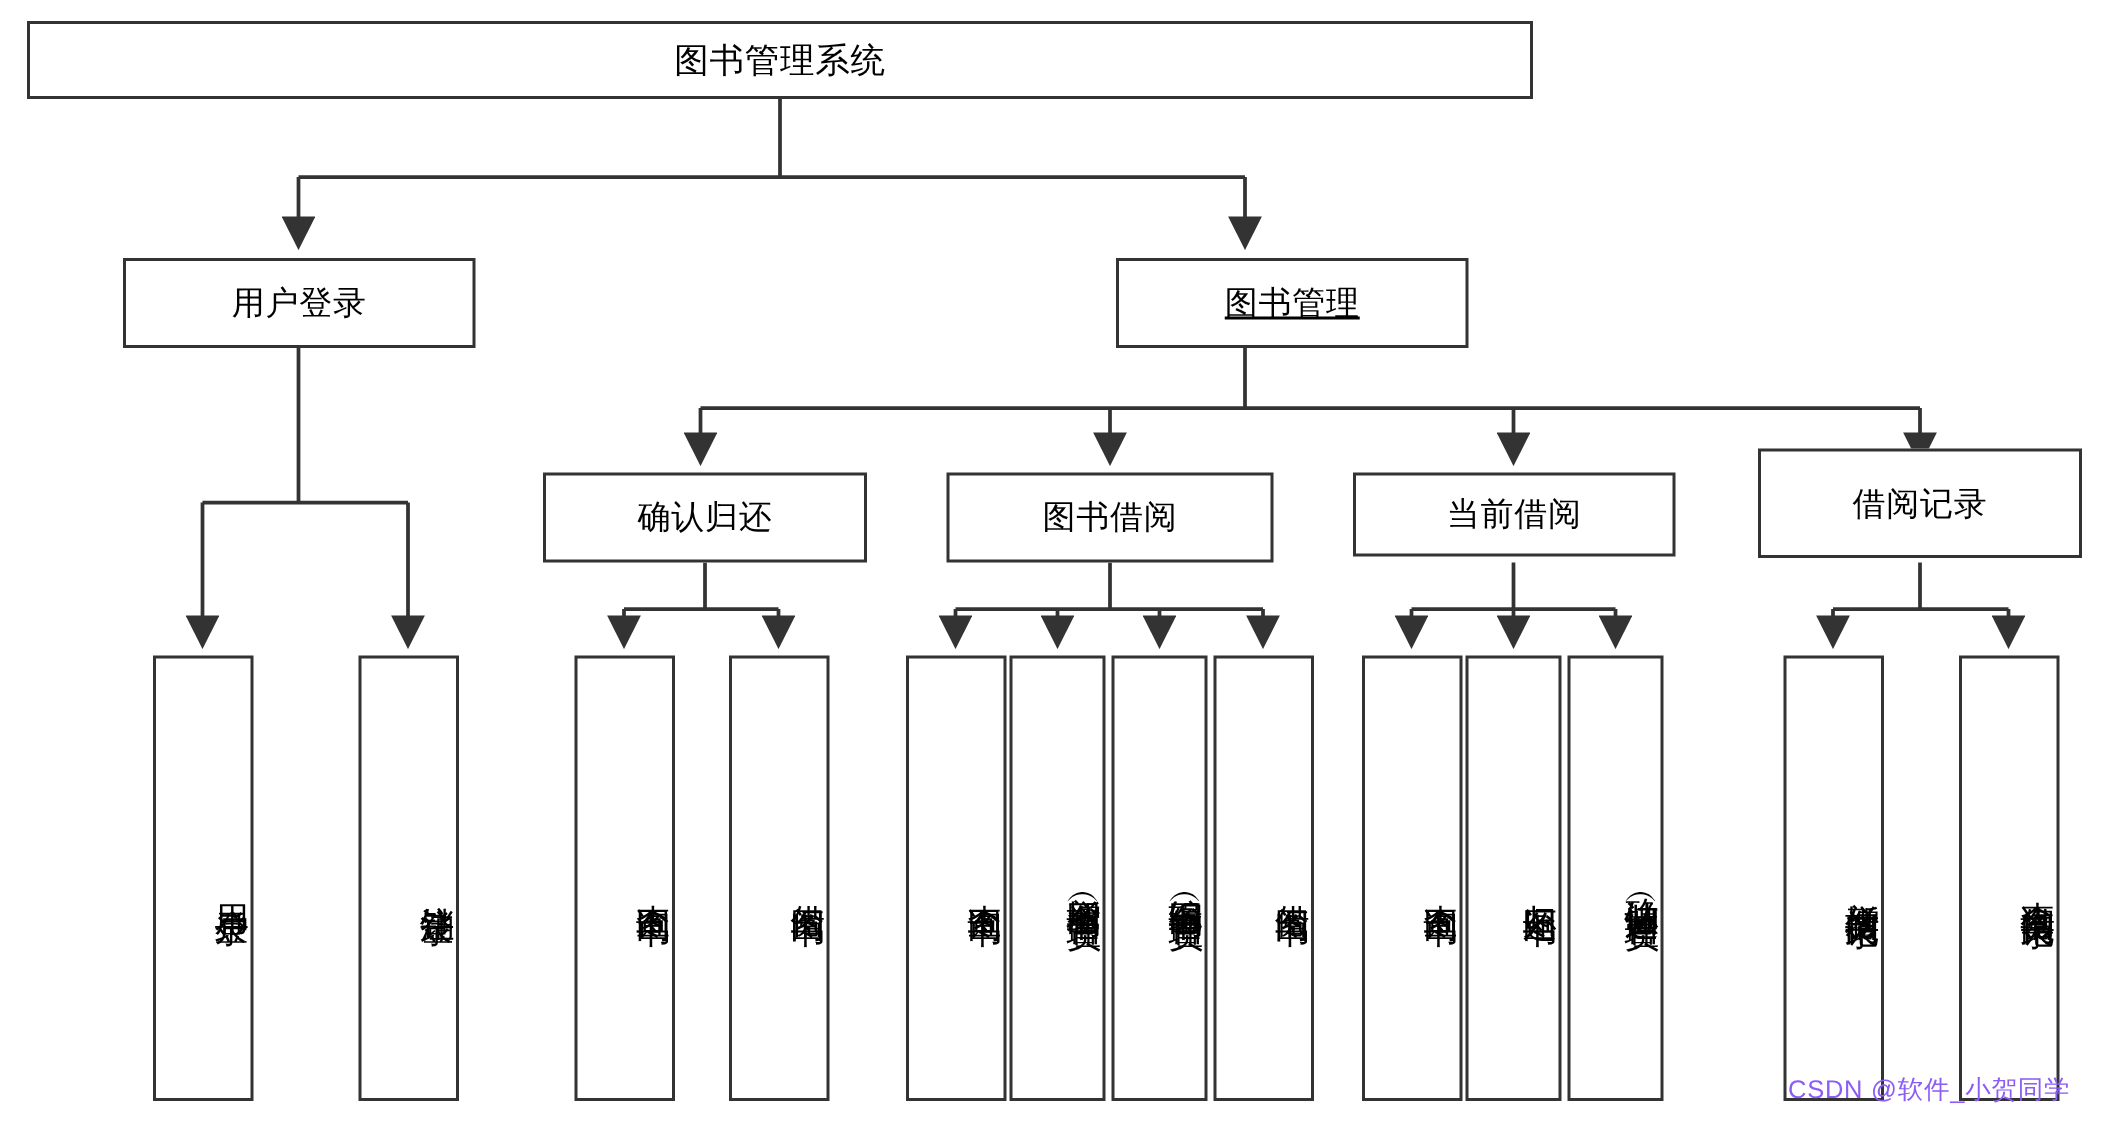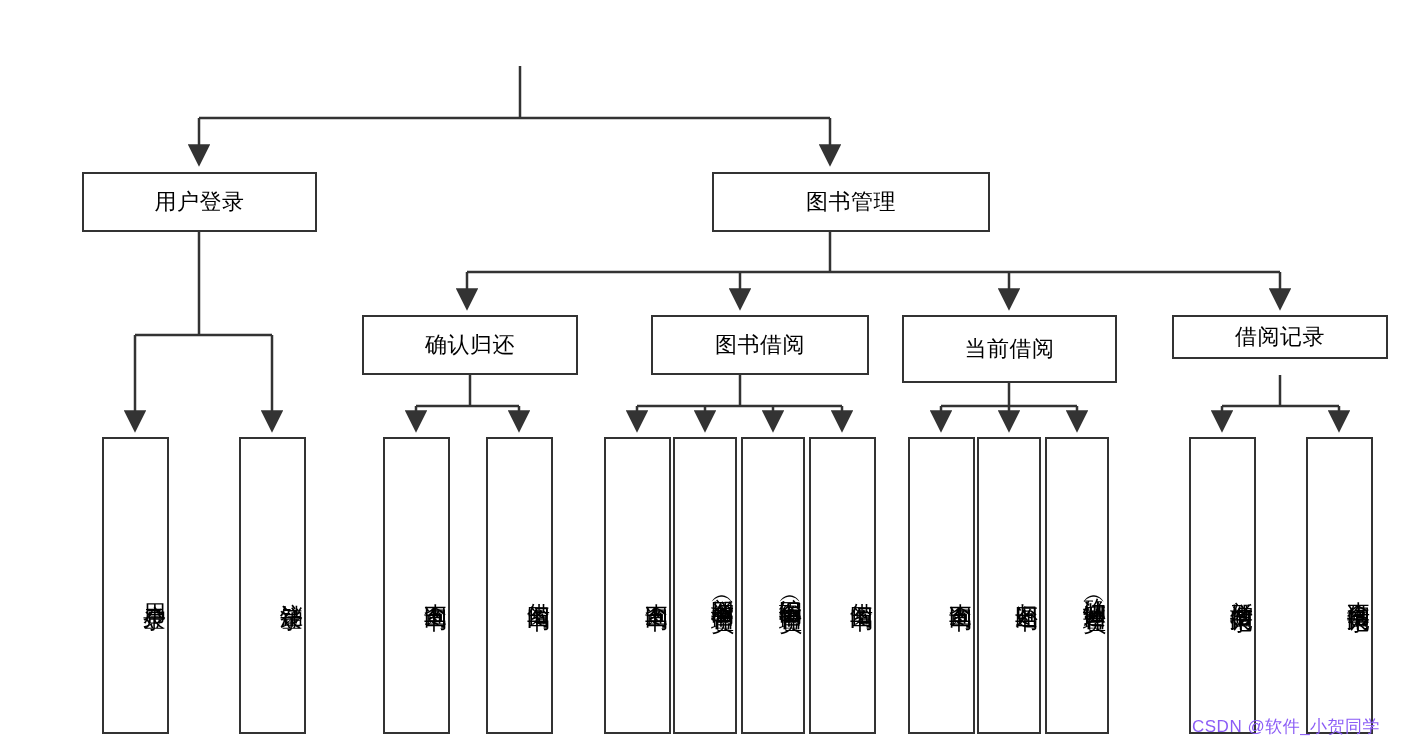--- a/index.html
+++ b/index.html
@@ -118,6 +118,9 @@
     </g>
   </svg>
 
+  <div class="node horiz root" style="left:18px; top:14px; width:1004px; height:52px;">
+    <span>图书管理系统</span>
+  </div>
 
   <div class="node horiz" style="left:82px; top:172px; width:235px; height:60px;">
     <span>用户登录</span>

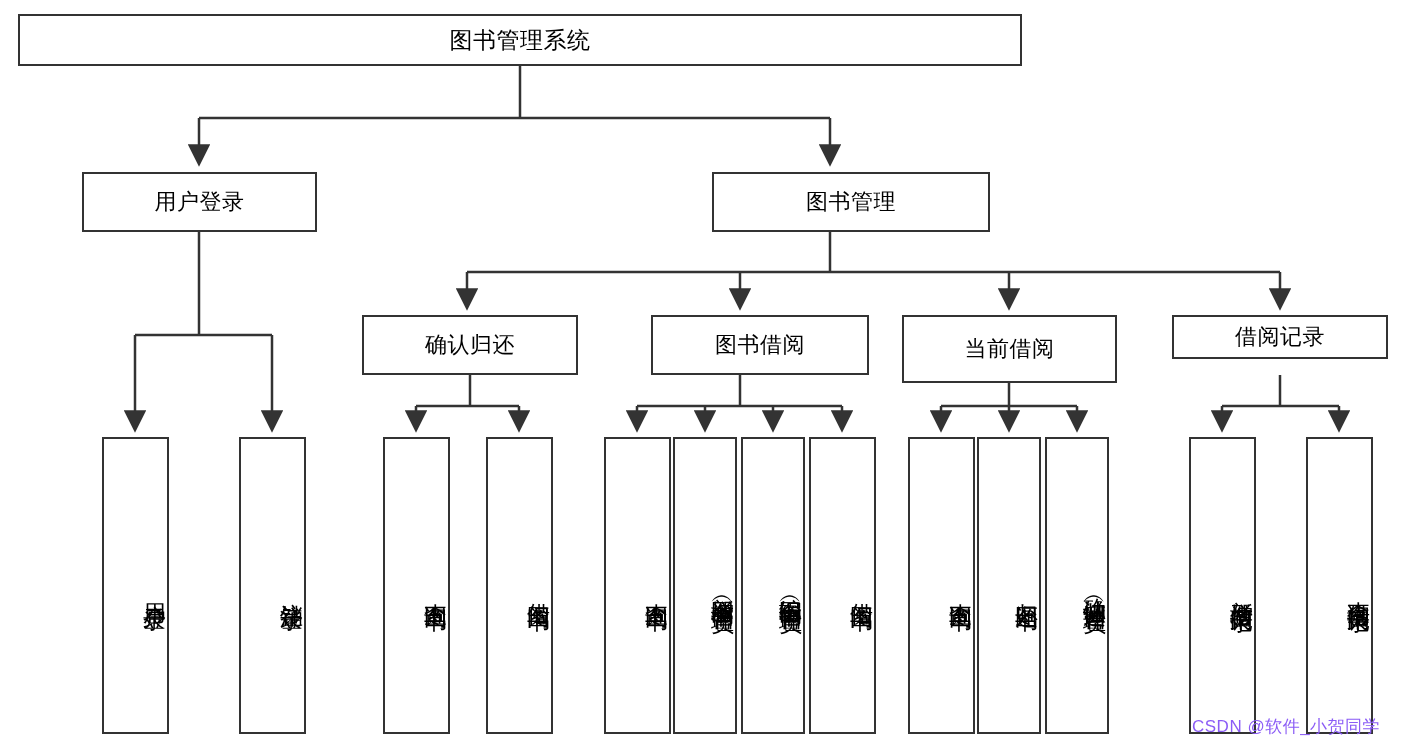--- a/index.html
+++ b/index.html
@@ -125,7 +125,7 @@
   <div class="node horiz" style="left:82px; top:172px; width:235px; height:60px;">
     <span>用户登录</span>
   </div>
-  <div class="node horiz" style="left:712px; top:172px; width:278px; height:60px;">
+  <div class="node horiz" style="left:744px; top:172px; width:235px; height:60px;text-decoration:underline;">
     <span>图书管理</span>
   </div>
 

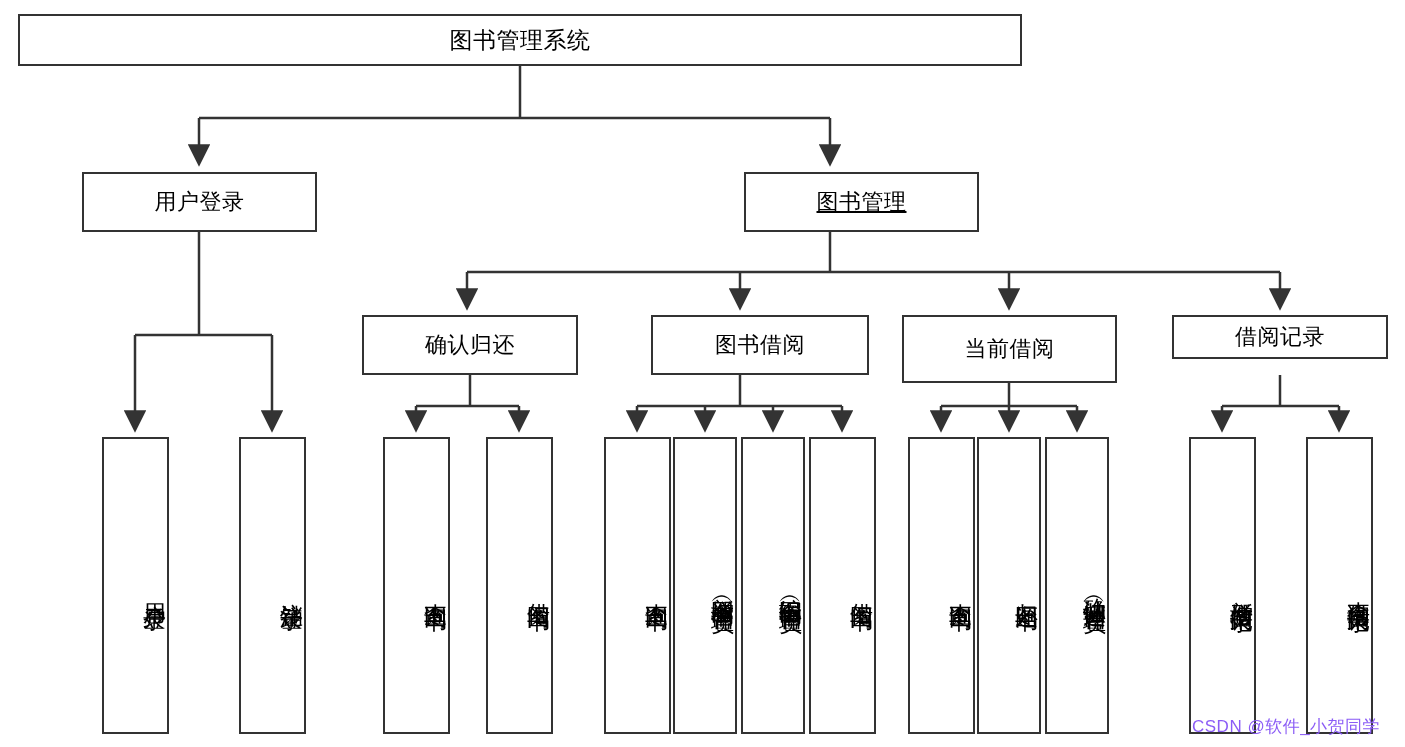--- a/index.html
+++ b/index.html
@@ -132,7 +132,7 @@
   <div class="node horiz" style="left:362px; top:315px; width:216px; height:60px;">
     <span>确认归还</span>
   </div>
-  <div class="node horiz" style="left:631px; top:315px; width:218px; height:60px;margin-left:20px;">
+  <div class="node horiz" style="left:631px; top:315px; width:218px; height:60px;">
     <span>图书借阅</span>
   </div>
   <div class="node horiz" style="left:902px; top:315px; width:215px; height:68px;">

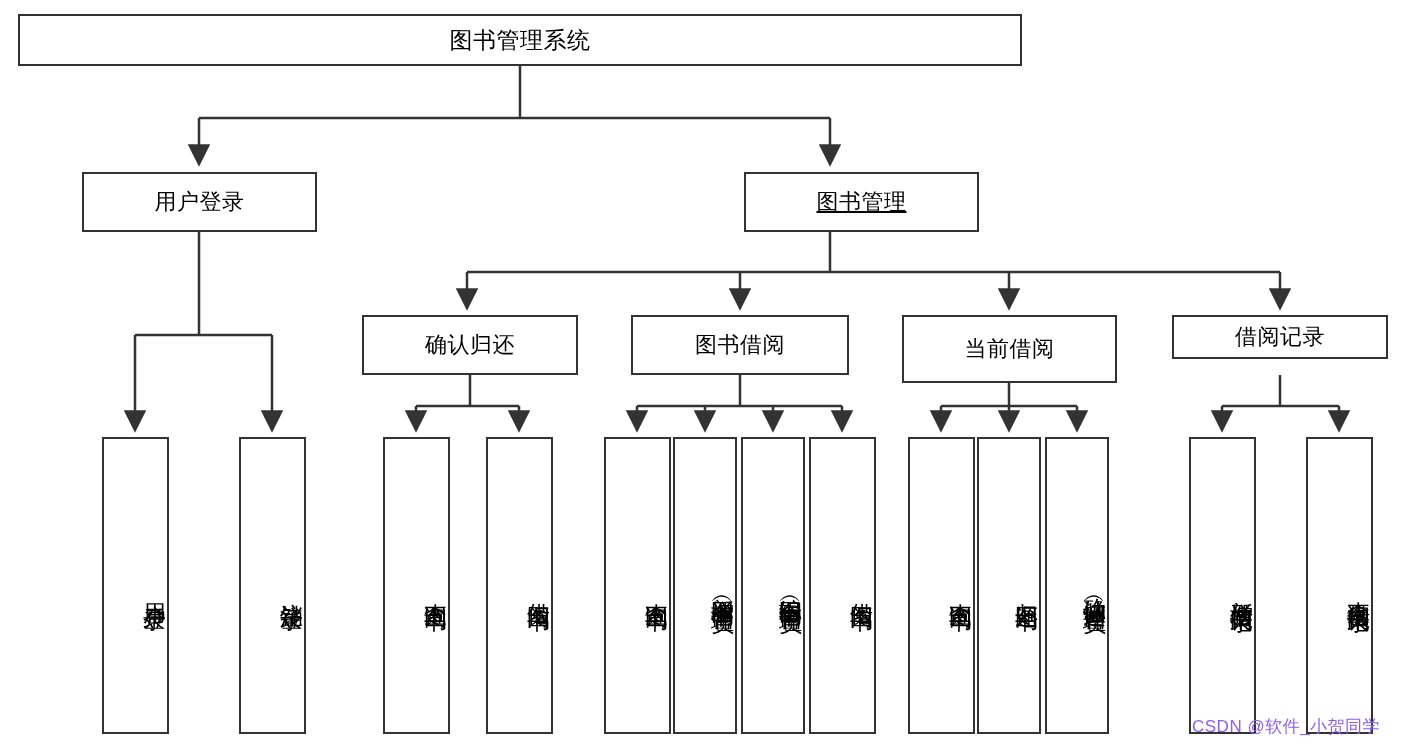--- a/index.html
+++ b/index.html
@@ -135,7 +135,7 @@
   <div class="node horiz" style="left:631px; top:315px; width:218px; height:60px;">
     <span>图书借阅</span>
   </div>
-  <div class="node horiz" style="left:902px; top:315px; width:215px; height:68px;">
+  <div class="node horiz" style="left:902px; top:315px; width:215px; height:56px;">
     <span>当前借阅</span>
   </div>
   <div class="node horiz" style="left:1172px; top:315px; width:216px; height:44px;">

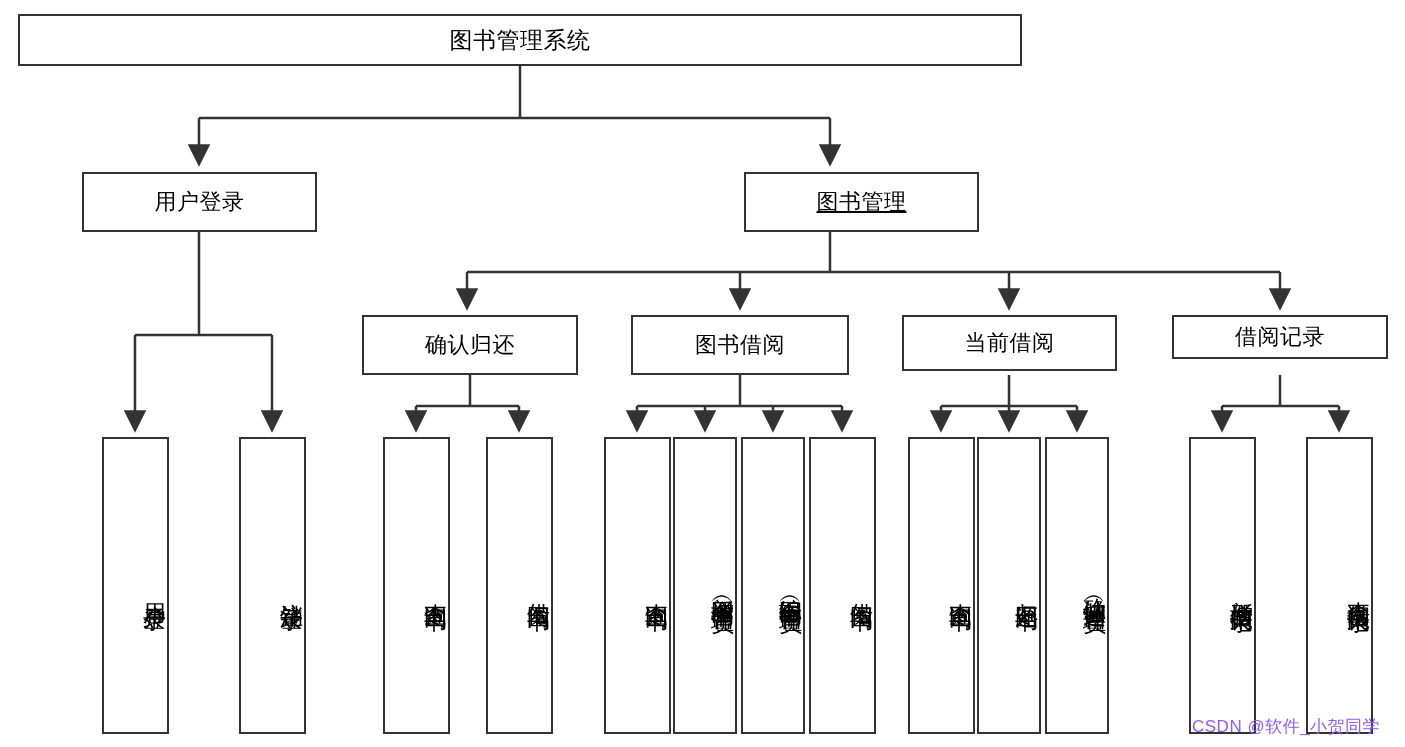--- a/index.html
+++ b/index.html
@@ -138,7 +138,7 @@
   <div class="node horiz" style="left:902px; top:315px; width:215px; height:56px;">
     <span>当前借阅</span>
   </div>
-  <div class="node horiz" style="left:1172px; top:315px; width:216px; height:44px;">
+  <div class="node horiz" style="left:1172px; top:299px; width:216px; height:73px;">
     <span>借阅记录</span>
   </div>
 

